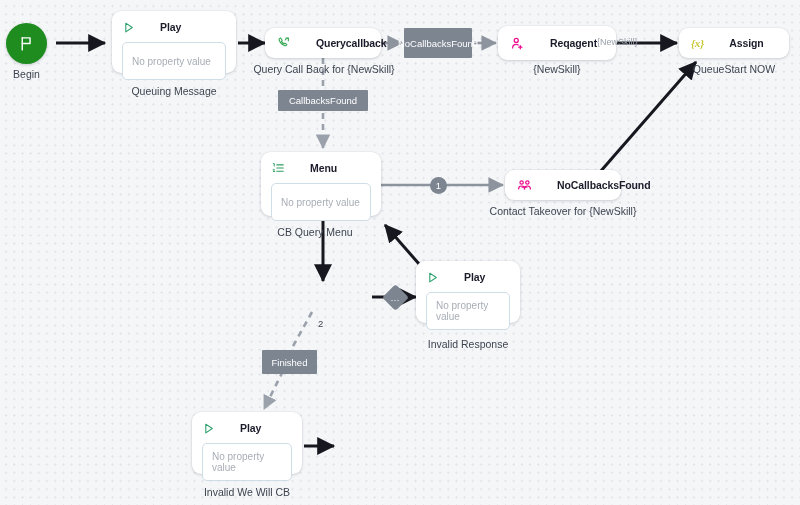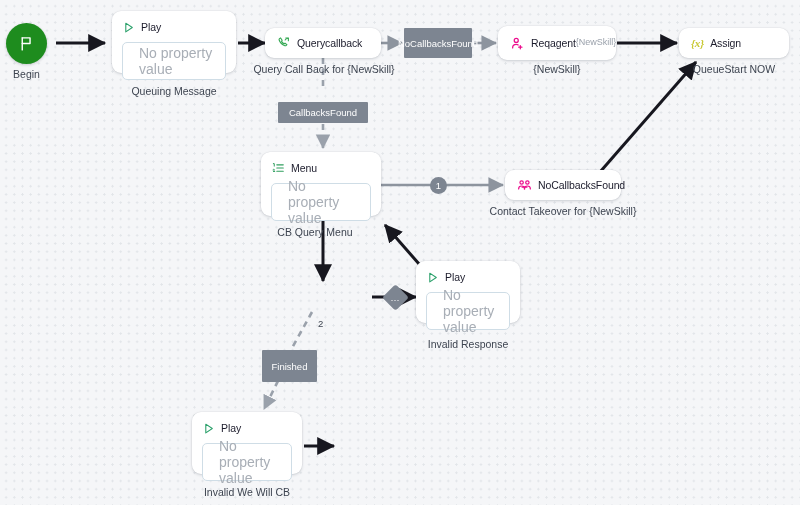--- a/index.html
+++ b/index.html
@@ -49,10 +49,11 @@
   }
   .node-title {
     font-size: 10.5px;
-    font-weight: normal;
+    font-weight: bold;
     color: #1b1b2b;
     letter-spacing: -0.1px;
     white-space: nowrap;
+    margin-left: 19px;
   }
   .node-sub {
     font-size: 9px;

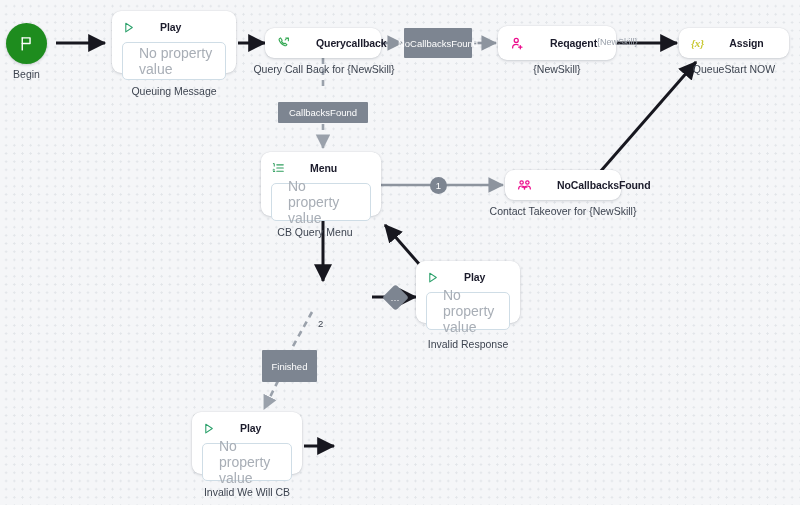--- a/index.html
+++ b/index.html
@@ -74,9 +74,8 @@
     background: #fff;
   }
   .prop-text {
-    font-size: 14px;
+    font-size: 10px;
     color: #a8aeb6;
-    margin-left: 7px;
   }
 
   

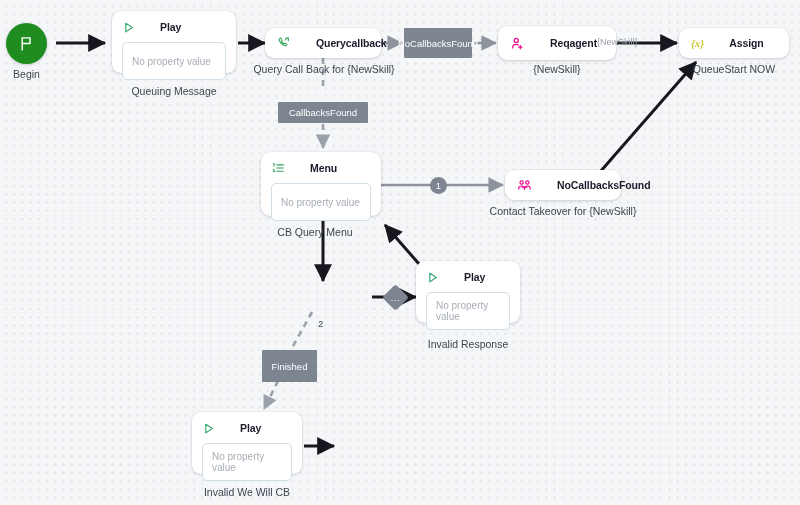--- a/index.html
+++ b/index.html
@@ -251,7 +251,7 @@
   </div>
   <div class="caption" style="left:679px; top:63px; width:110px;">QueueStart NOW</div>
 
-  <div class="badge-pill" style="left:278px; top:102px; width:90px; height:21px;">CallbacksFound</div>
+  <div class="badge-pill" style="left:278px; top:90px; width:90px; height:21px;">CallbacksFound</div>
 
   <div class="node tall" style="left:261px; top:152px; width:120px; height:64px;">
     <div class="node-head">

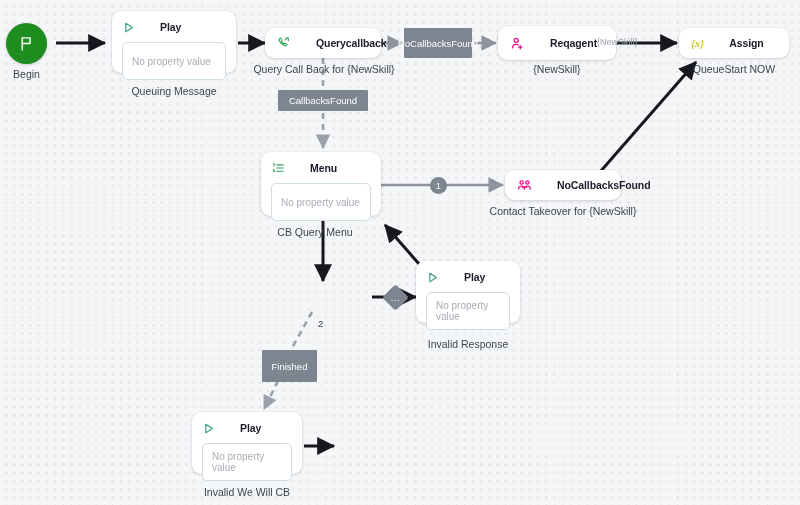--- a/index.html
+++ b/index.html
@@ -312,7 +312,7 @@
   </div>
   <div class="caption" style="left:406px; top:338px; width:124px;">Invalid Response</div>
 
-  <div class="badge-pill" style="left:262px; top:350px; width:55px; height:32px;">Finished</div>
+  <div class="badge-pill" style="left:262px; top:350px; width:55px; height:24px;">Finished</div>
 
   <div class="node tall" style="left:192px; top:412px; width:110px; height:62px;">
     <div class="node-head">

